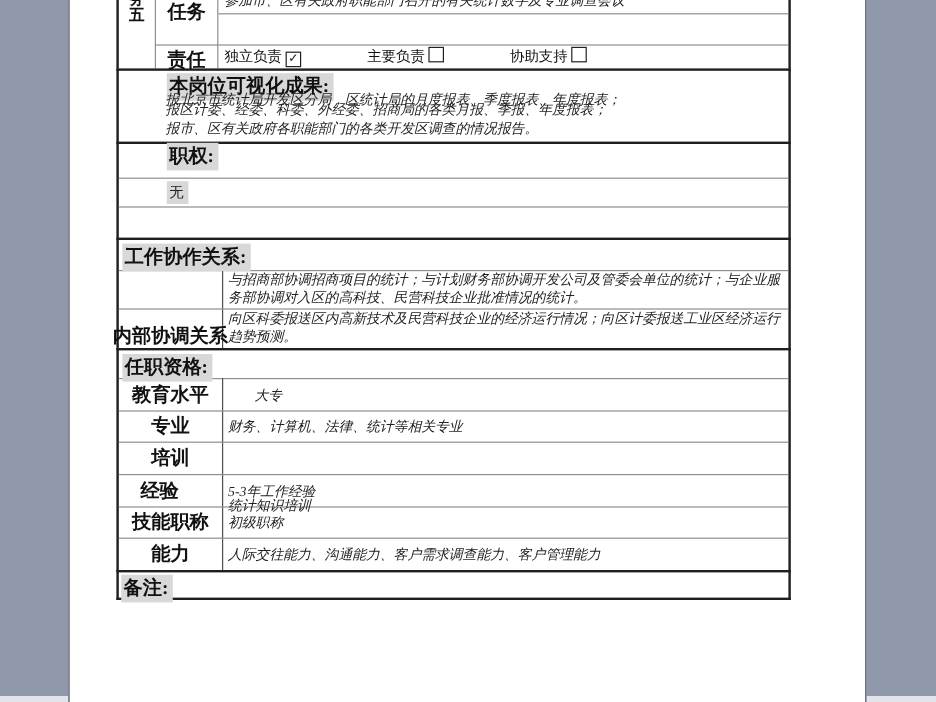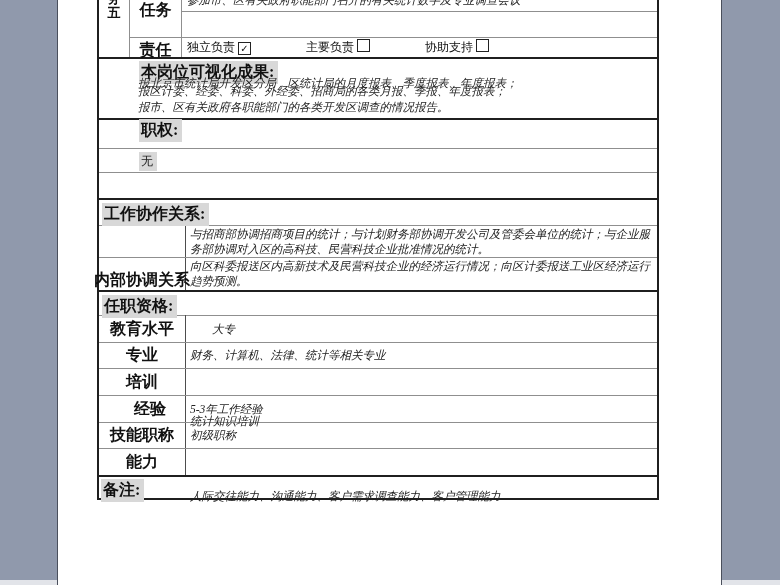--- a/index.html
+++ b/index.html
@@ -107,7 +107,7 @@
     <div class="abs val vcenter" style="left:132px;top:343px;width:463px;height:25px;font-style:italic;">财务、计算机、法律、统计等相关专业</div>
     <div class="abs lbl cc" style="left:41px;top:369px;width:86px;height:26px;">培训</div>
     <div class="abs val vcenter" style="left:132px;top:369px;width:463px;height:26px;margin-top:39px;">统计知识培训</div>
-    <div class="abs lbl cc" style="left:49px;top:396px;width:86px;height:26px;">经验</div>
+    <div class="abs lbl cc" style="left:32px;top:396px;width:86px;height:26px;">经验</div>
     <div class="abs val vcenter" style="left:132px;top:396px;width:463px;height:26px;">5-3年工作经验</div>
     <div class="abs lbl cc" style="left:41px;top:423px;width:86px;height:25px;">技能职称</div>
     <div class="abs val vcenter" style="left:132px;top:423px;width:463px;height:25px;">初级职称</div>

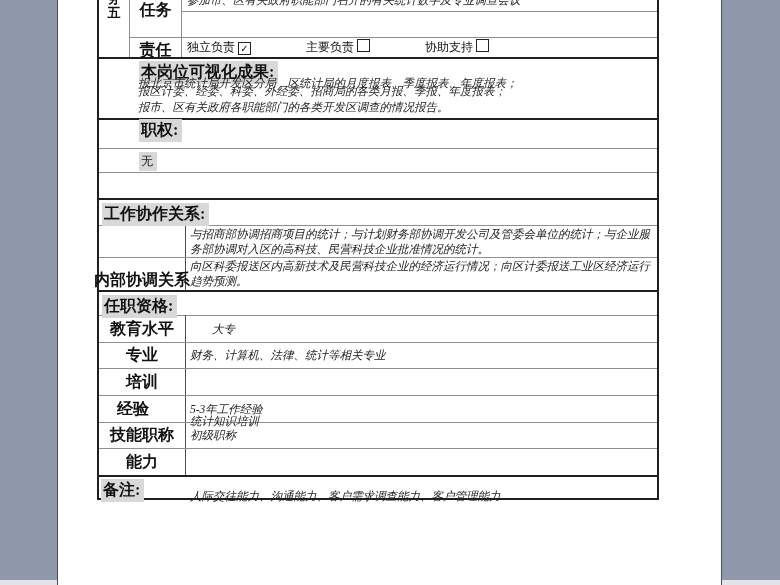--- a/index.html
+++ b/index.html
@@ -112,7 +112,7 @@
     <div class="abs lbl cc" style="left:41px;top:423px;width:86px;height:25px;">技能职称</div>
     <div class="abs val vcenter" style="left:132px;top:423px;width:463px;height:25px;">初级职称</div>
     <div class="abs lbl cc" style="left:41px;top:449px;width:86px;height:26px;">能力</div>
-    <div class="abs val vcenter" style="left:132px;top:449px;width:463px;height:26px;margin-top:34px;">人际交往能力、沟通能力、客户需求调查能力、客户管理能力</div>
+    <div class="abs val vcenter" style="left:132px;top:449px;width:463px;height:26px;">人际交往能力、沟通能力、客户需求调查能力、客户管理能力</div>
 
     <div class="abs" style="left:43px;top:479px;">
       <span class="lbl hl">备注:</span>

